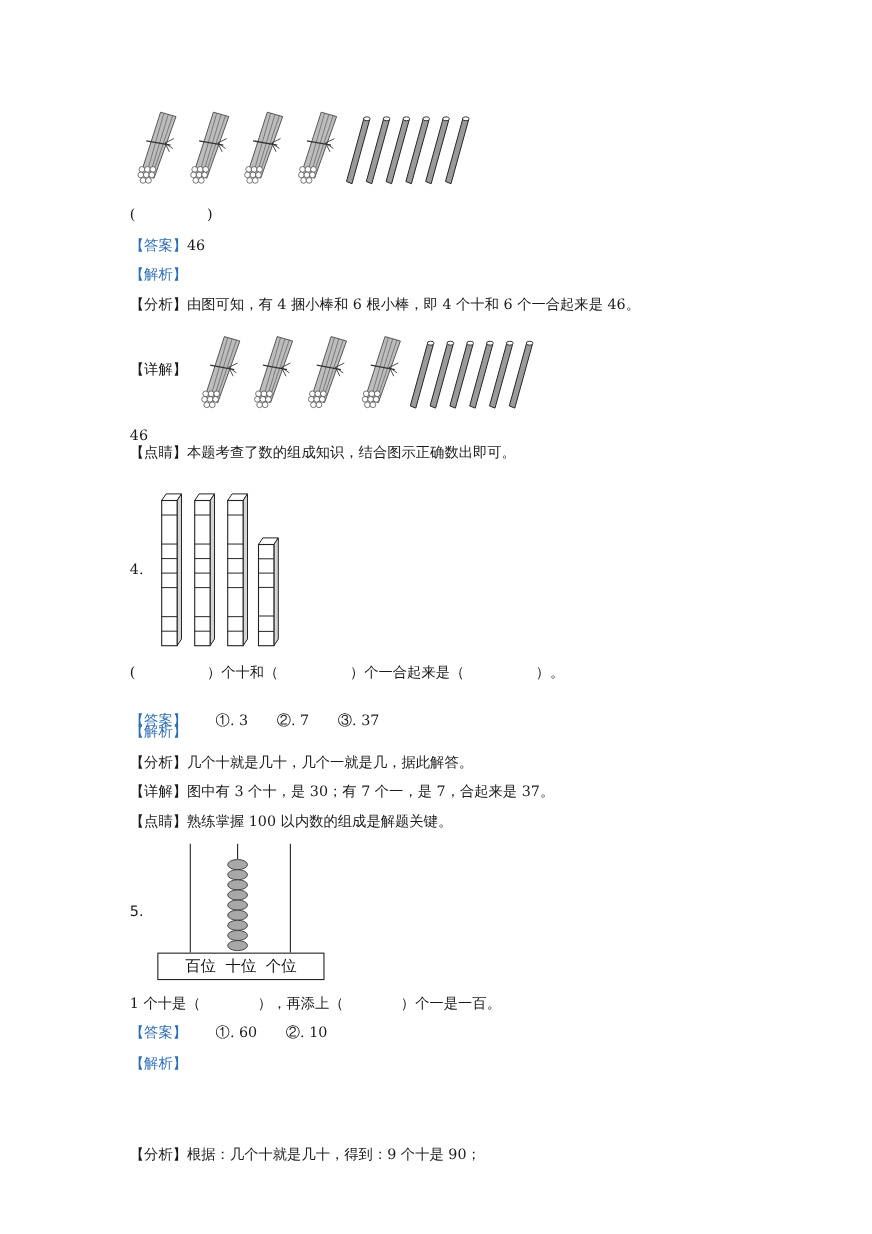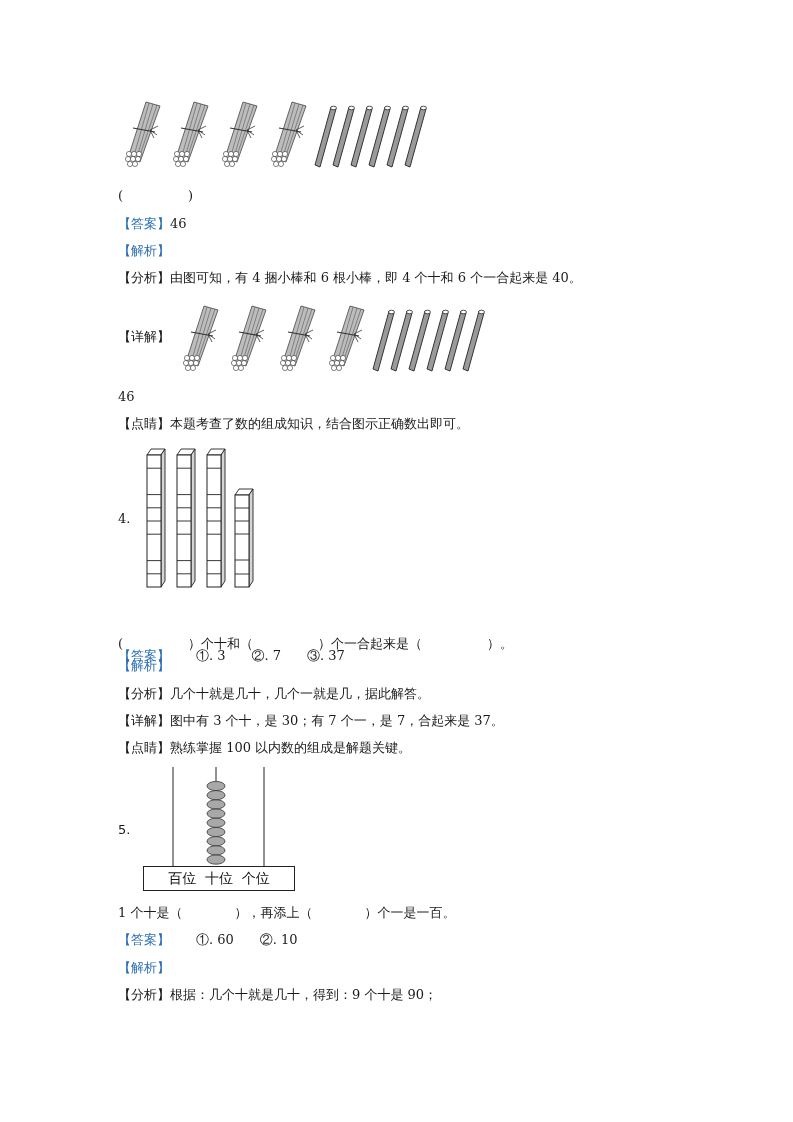--- a/index.html
+++ b/index.html
@@ -57,7 +57,7 @@
 
 <div class="line" style="top:216px"><span class="lbl-blue">【答案】</span><span>46</span></div>
 <div class="line lbl-blue" style="top:243px">【解析】</div>
-<div class="line" style="top:270px"><span>【分析】</span><span>由图可知，有 4 捆小棒和 6 根小棒，即 4 个十和 6 个一合起来是 40。</span></div>
+<div class="line" style="top:270px"><span>【分析】</span><span>由图可知，有 4 捆小棒和 6 根小棒，即 4 个十和 6 个一合起来是 46。</span></div>
 
 <div class="line" style="top:329px">【详解】</div>
 <svg class="fig" style="left:178px;top:300px" width="320" height="75" viewBox="0 0 320 75">

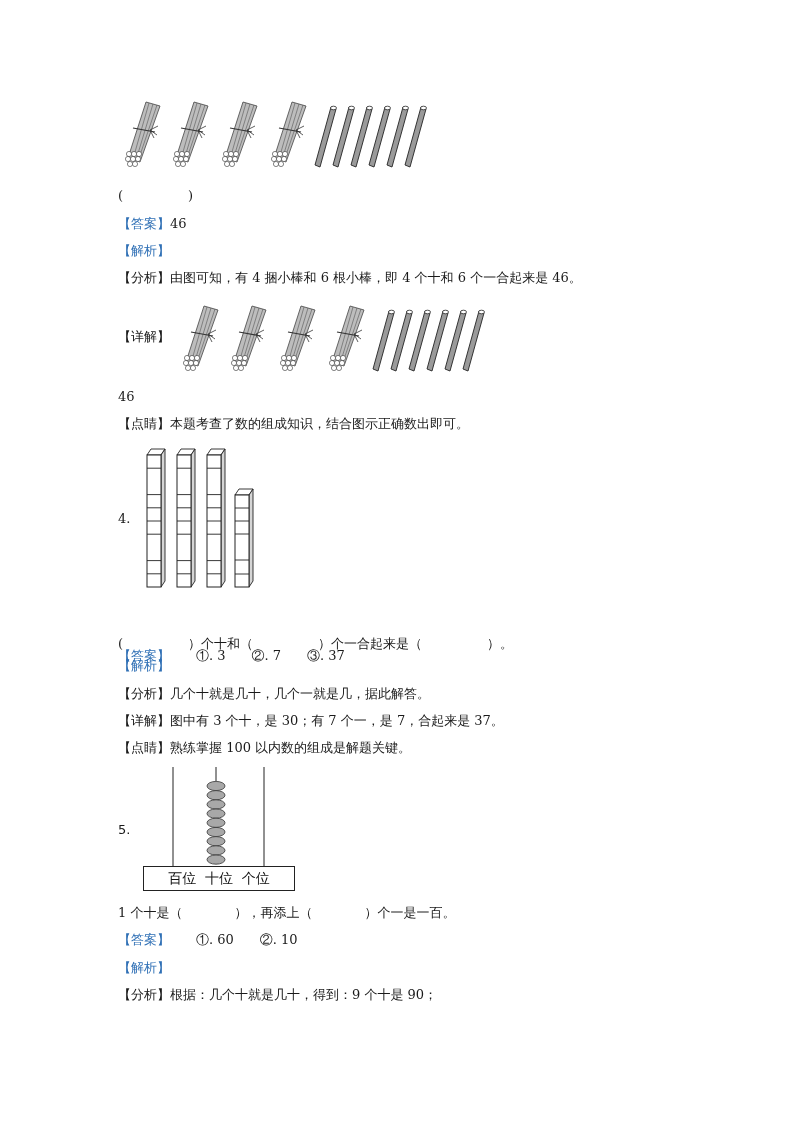--- a/index.html
+++ b/index.html
@@ -73,7 +73,7 @@
   <use href="#stick" x="284" y="5"></use>
 </svg>
 <div class="line" style="top:389px">46</div>
-<div class="line" style="top:416px"><span>【点睛】</span><span>本题考查了数的组成知识，结合图示正确数出即可。</span></div>
+<div class="line" style="top:404px"><span>【点睛】</span><span>本题考查了数的组成知识，结合图示正确数出即可。</span></div>
 
 <div class="line" style="top:511px">4.</div>
 <svg class="fig" style="left:145px;top:447px" width="120" height="145" viewBox="0 0 120 145">

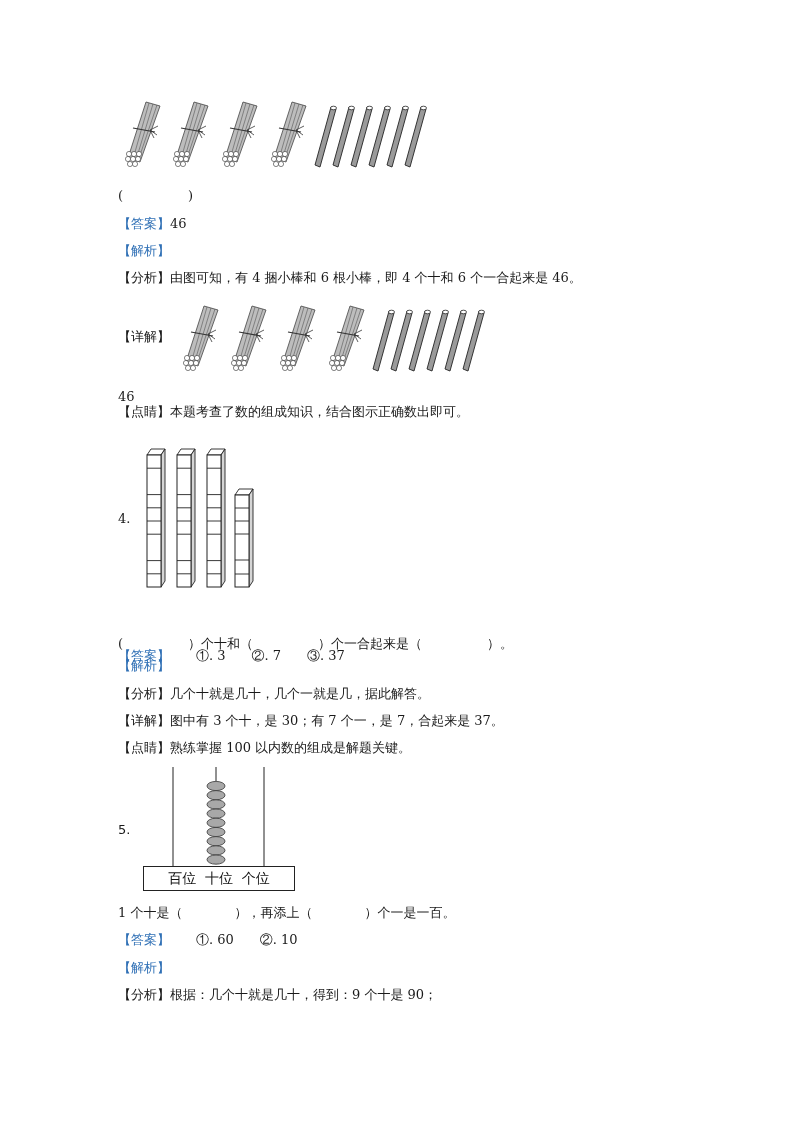--- a/index.html
+++ b/index.html
@@ -110,7 +110,7 @@
   </g>
 </svg>
 
-<div class="line" style="top:636px">(　　　　　）个十和（　　　　　）个一合起来是（　　　　　）。</div>
+<div class="line" style="top:604px">(　　　　　）个十和（　　　　　）个一合起来是（　　　　　）。</div>
 <div class="line" style="top:648px"><span class="lbl-blue">【答案】</span><span>　　①. 3　　②. 7　　③. 37</span></div>
 <div class="line lbl-blue" style="top:658px">【解析】</div>
 <div class="line" style="top:686px"><span>【分析】</span><span>几个十就是几十，几个一就是几，据此解答。</span></div>

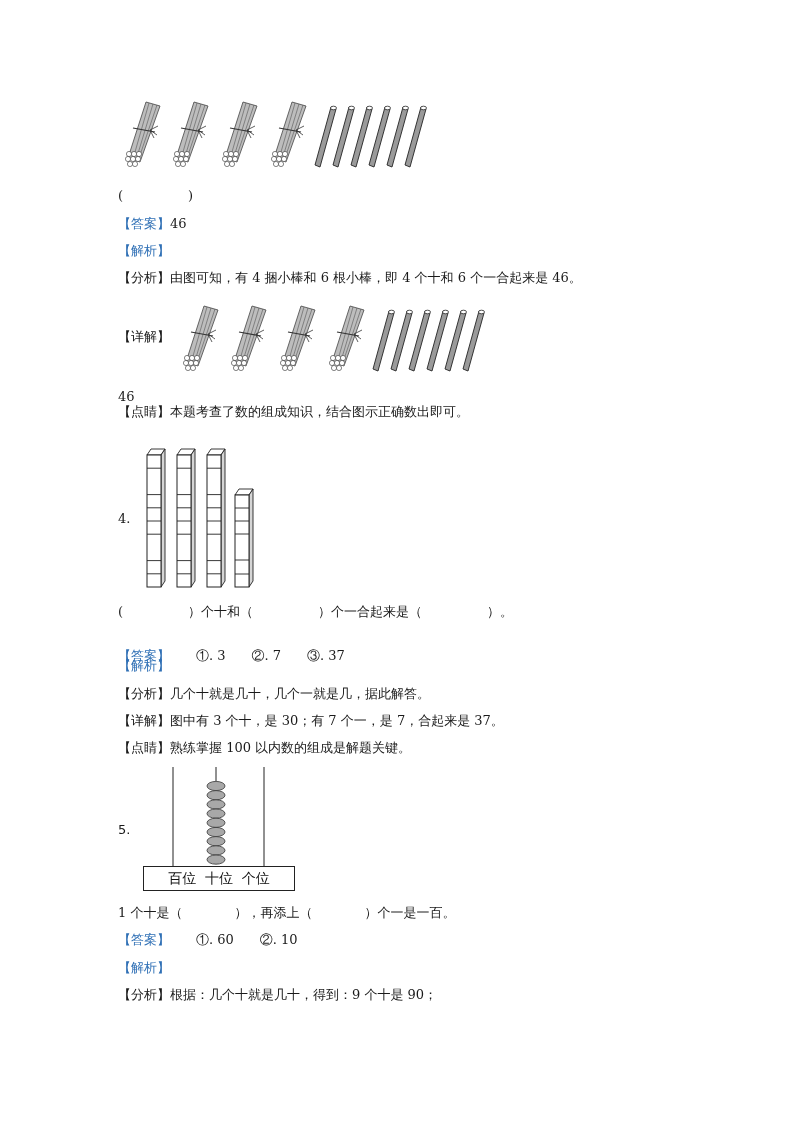--- a/index.html
+++ b/index.html
@@ -143,6 +143,6 @@
 <div class="line" style="top:905px">1 个十是（　　　　），再添上（　　　　）个一是一百。</div>
 <div class="line" style="top:932px"><span class="lbl-blue">【答案】</span><span>　　①. 60　　②. 10</span></div>
 <div class="line lbl-blue" style="top:960px">【解析】</div>
-<div class="line" style="top:987px"><span>【分析】</span><span>根据：几个十就是几十，得到：9 个十是 90；</span></div>
+<div class="line" style="top:1043px"><span>【分析】</span><span>根据：几个十就是几十，得到：9 个十是 90；</span></div>
 
 </body></html>

